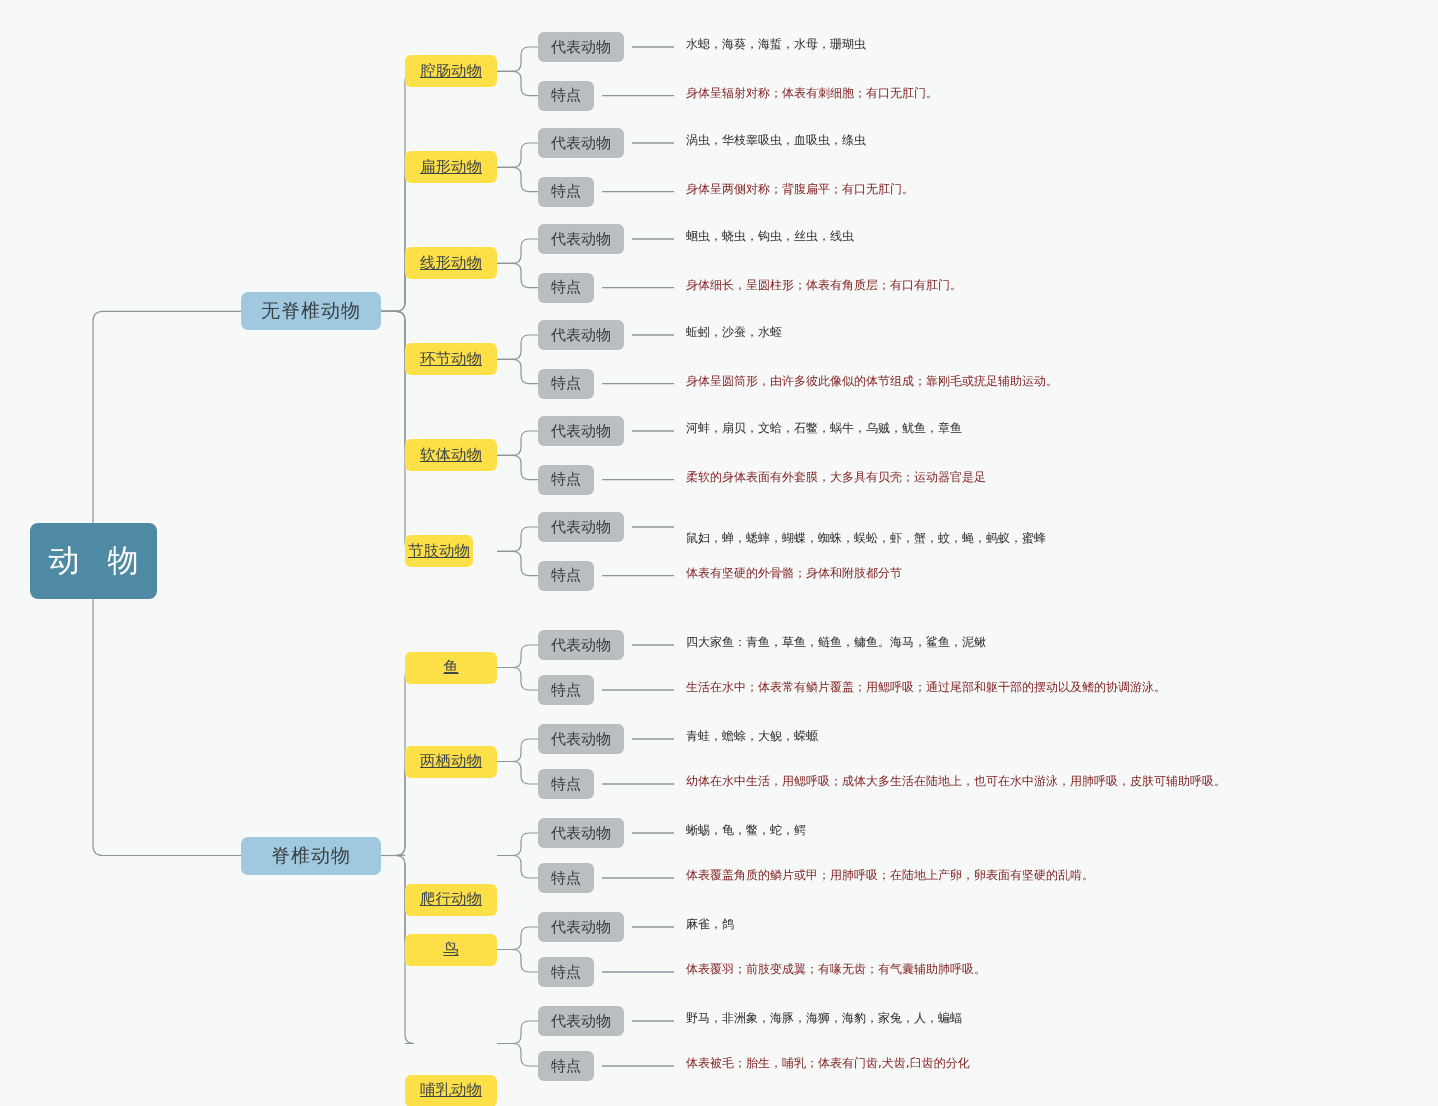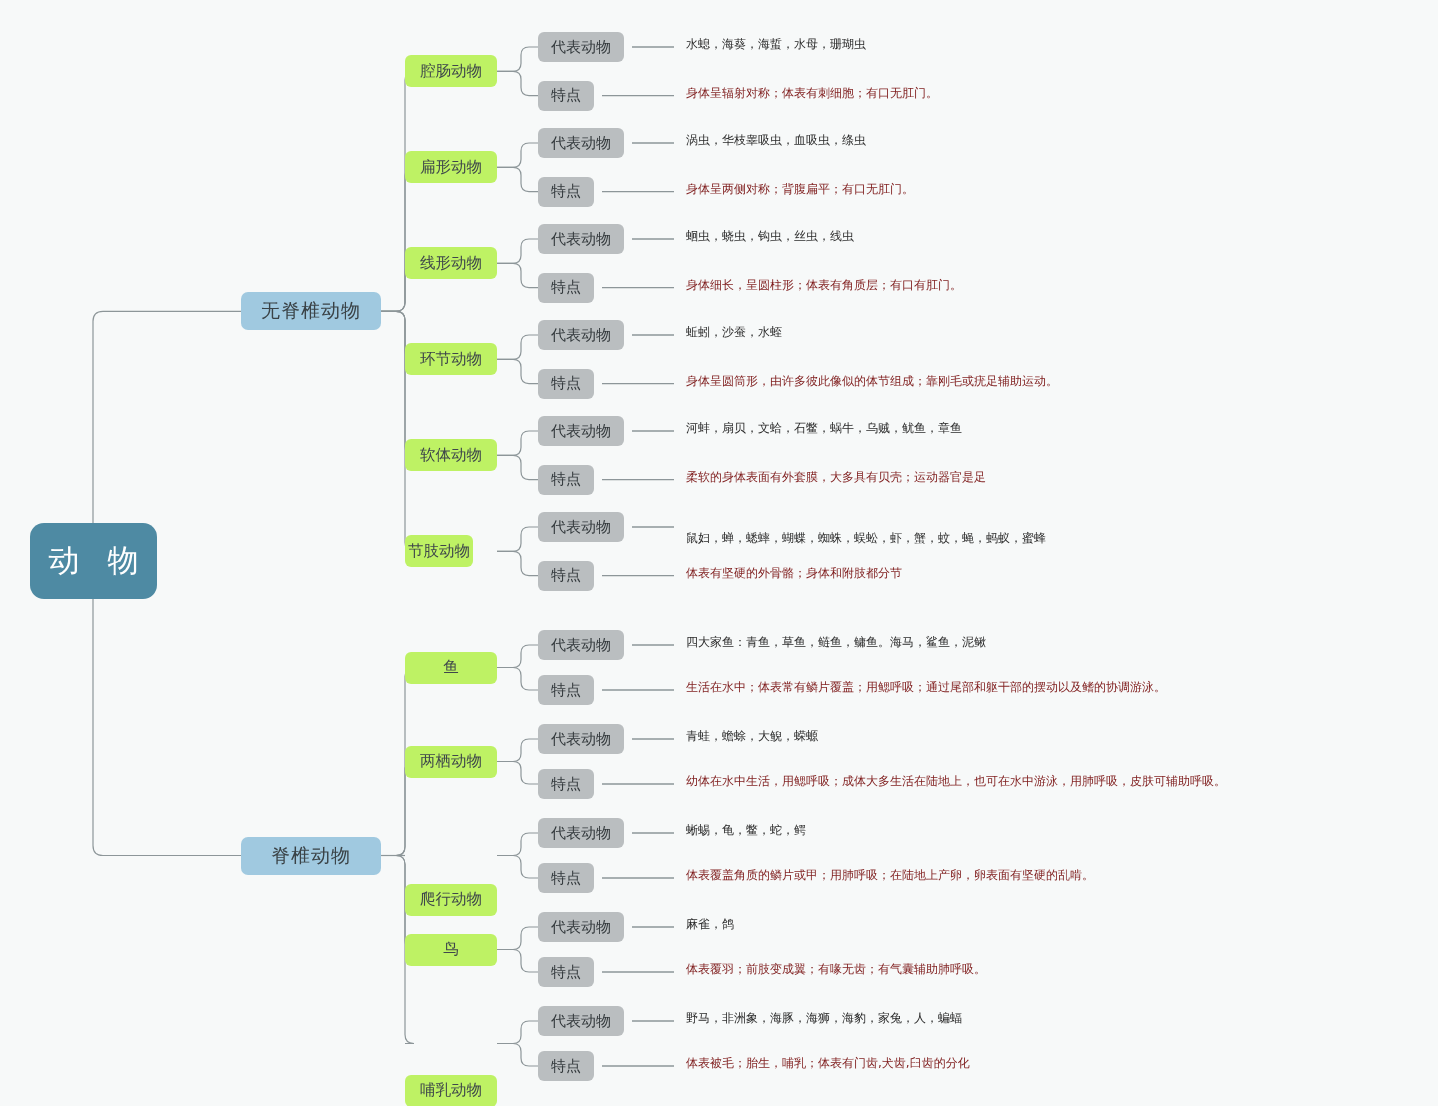--- a/index.html
+++ b/index.html
@@ -25,7 +25,7 @@
     letter-spacing:1px;
   }
   .node-l3{
-    background:#bef264;color:#3f474b;font-size:15.5px;border-radius:6px;
+    background:#fde047;color:#3f474b;font-size:15.5px;border-radius:6px;text-decoration:underline;
   }
   .node-l4{
     background:#babec0;color:#33393c;font-size:15px;border-radius:6px;

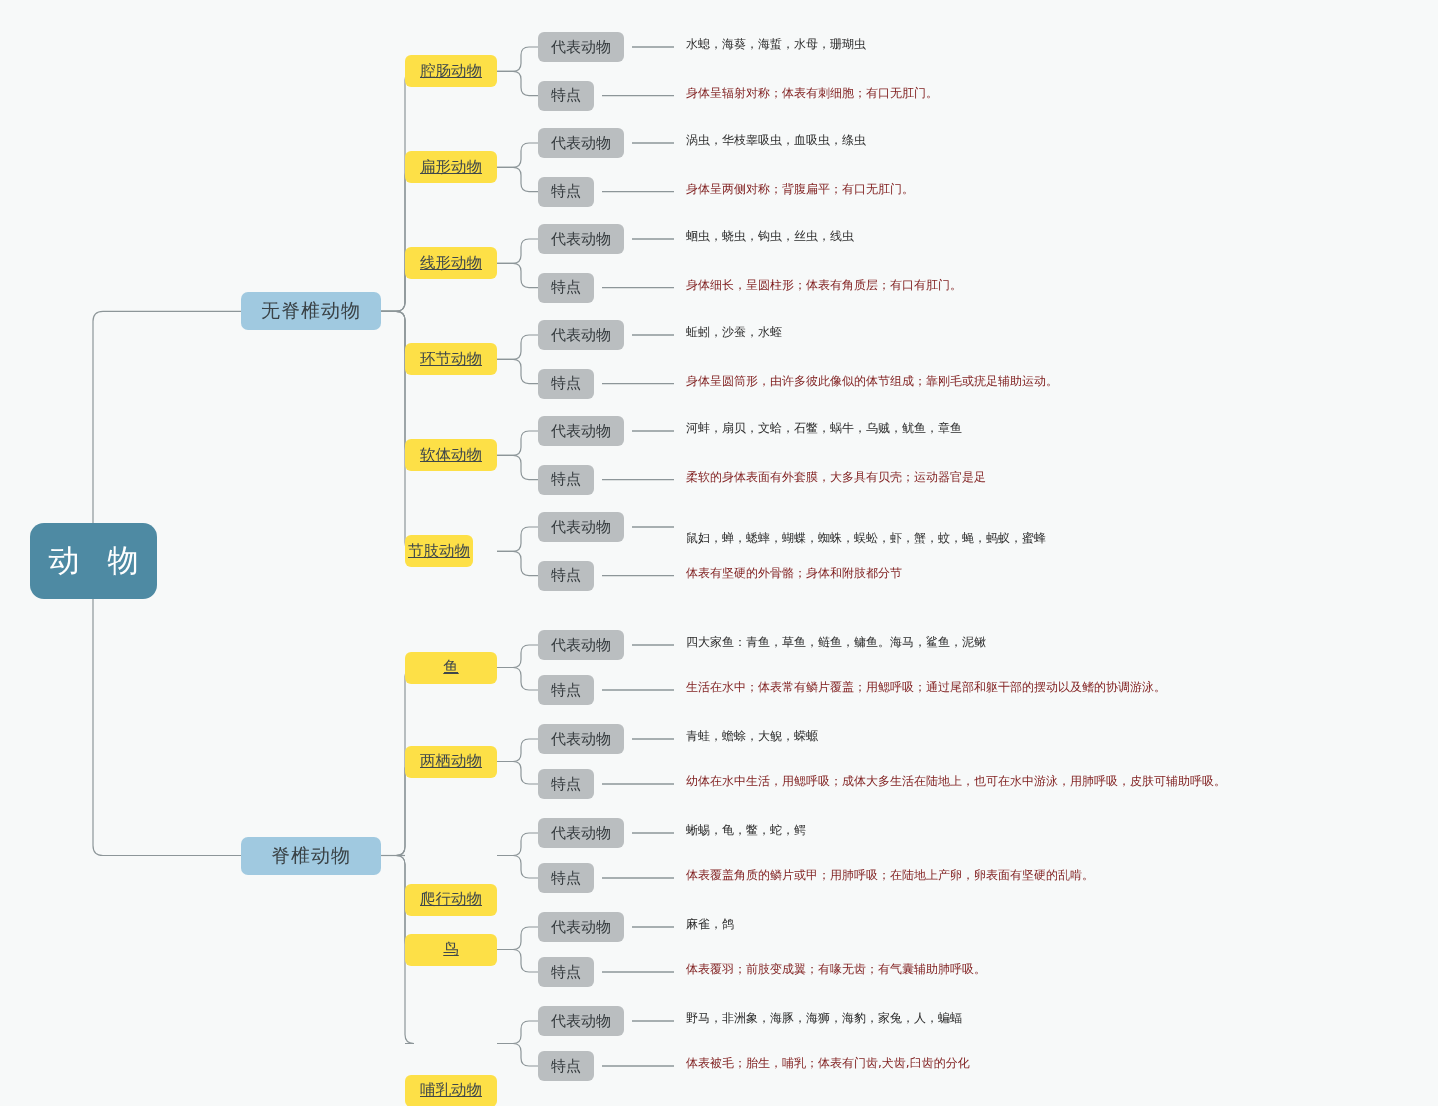--- a/index.html
+++ b/index.html
@@ -17,7 +17,7 @@
         justify-content:center;border-radius:6px;white-space:nowrap;}
 
   .node-root{
-    background:#4e8aa3;color:#ffffff;border-radius:14px;
+    background:#4e8aa3;color:#ffffff;border-radius:8px;
     font-size:31px;letter-spacing:9px;text-indent:9px;font-weight:400;
   }
   .node-l2{

